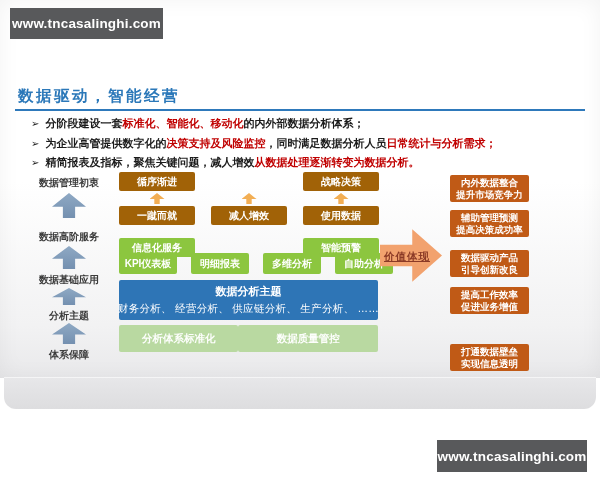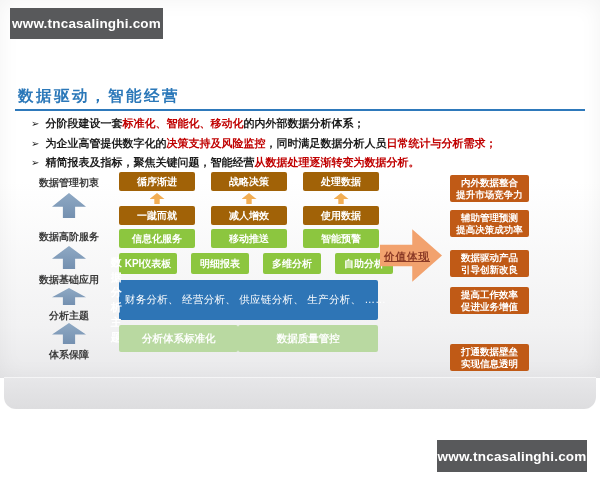--- a/index.html
+++ b/index.html
@@ -82,7 +82,7 @@
     </li>
     <li>
       <span class="mk">➢</span>
-      <span><span>精简报表及指标，聚焦关键问题，智能经营</span><span class="red">从数据处理逐渐转变为数据分析。</span></span>
+      <span><span>精简报表及指标，聚焦关键问题，减人增效</span><span class="red">从数据处理逐渐转变为数据分析。</span></span>
     </li>
   </ul>
 

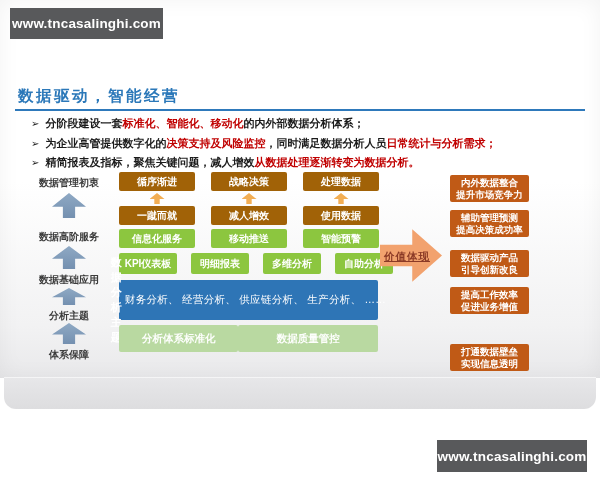--- a/index.html
+++ b/index.html
@@ -101,7 +101,6 @@
   <div class="row" style="top:172px;height:19px">
     <div class="gb g-dark w76">循序渐进</div>
     <div class="gb g-dark w76">战略决策</div>
-    <div class="gb g-dark w76">处理数据</div>
   </div>
   <div class="row" style="top:193px;height:11px">
     <div class="arrow-cell">

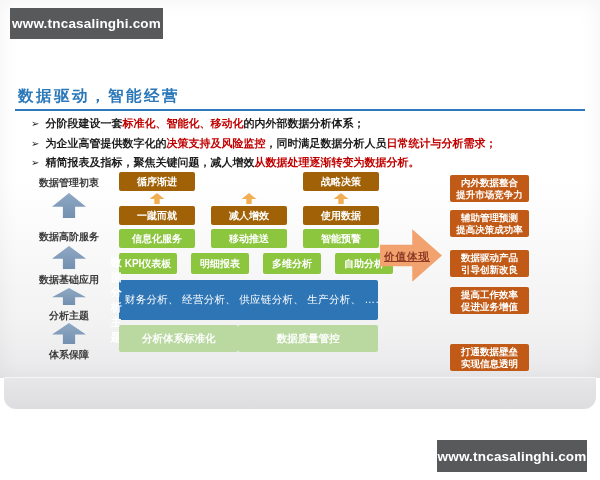--- a/index.html
+++ b/index.html
@@ -118,7 +118,7 @@
     <div class="gb g-dark w76">减人增效</div>
     <div class="gb g-dark w76">使用数据</div>
   </div>
-  <div class="row" style="top:229px;height:21px">
+  <div class="row" style="top:238px;height:21px">
     <div class="gb g-light w76">信息化服务</div>
     <div class="gb g-light w76">移动推送</div>
     <div class="gb g-light w76">智能预警</div>

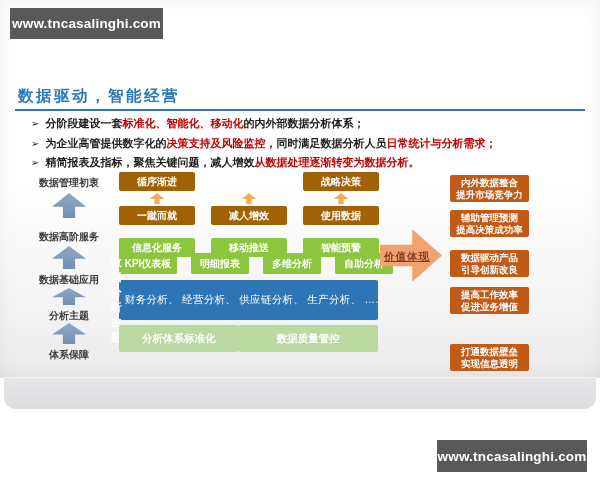--- a/index.html
+++ b/index.html
@@ -120,7 +120,6 @@
   </div>
   <div class="row" style="top:238px;height:21px">
     <div class="gb g-light w76">信息化服务</div>
-    <div class="gb g-light w76">移动推送</div>
     <div class="gb g-light w76">智能预警</div>
   </div>
   <div class="row" style="top:253px;height:21px;width:274px">

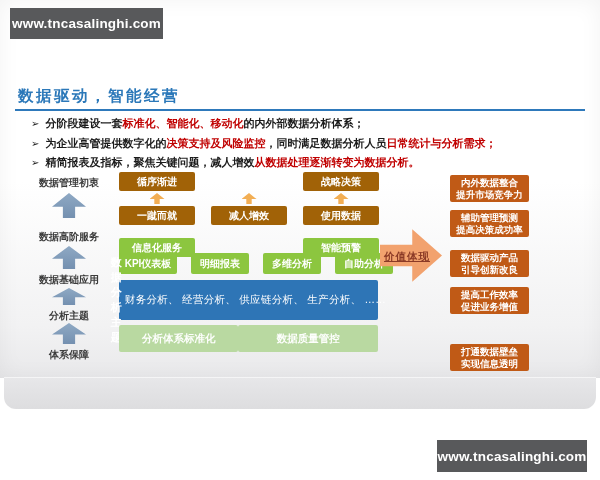--- a/index.html
+++ b/index.html
@@ -45,7 +45,7 @@
   .up-sm{width:15px;height:11px;background:#F2AE54;
          clip-path:polygon(50% 0,100% 55%,68% 55%,68% 100%,32% 100%,32% 55%,0 55%);}
   .blue-box{position:absolute;left:119px;top:280px;width:259px;height:40px;background:#2E75B6;
-            border-radius:2px;color:#fff;display:flex;align-items:center;
+            border-radius:2px;color:#fff;display:flex;flex-direction:column;align-items:center;
             justify-content:center;gap:3px;}
   .blue-title{font-size:11px;font-weight:bold;}
   .blue-body{font-size:10.5px;letter-spacing:.3px;white-space:nowrap;}

